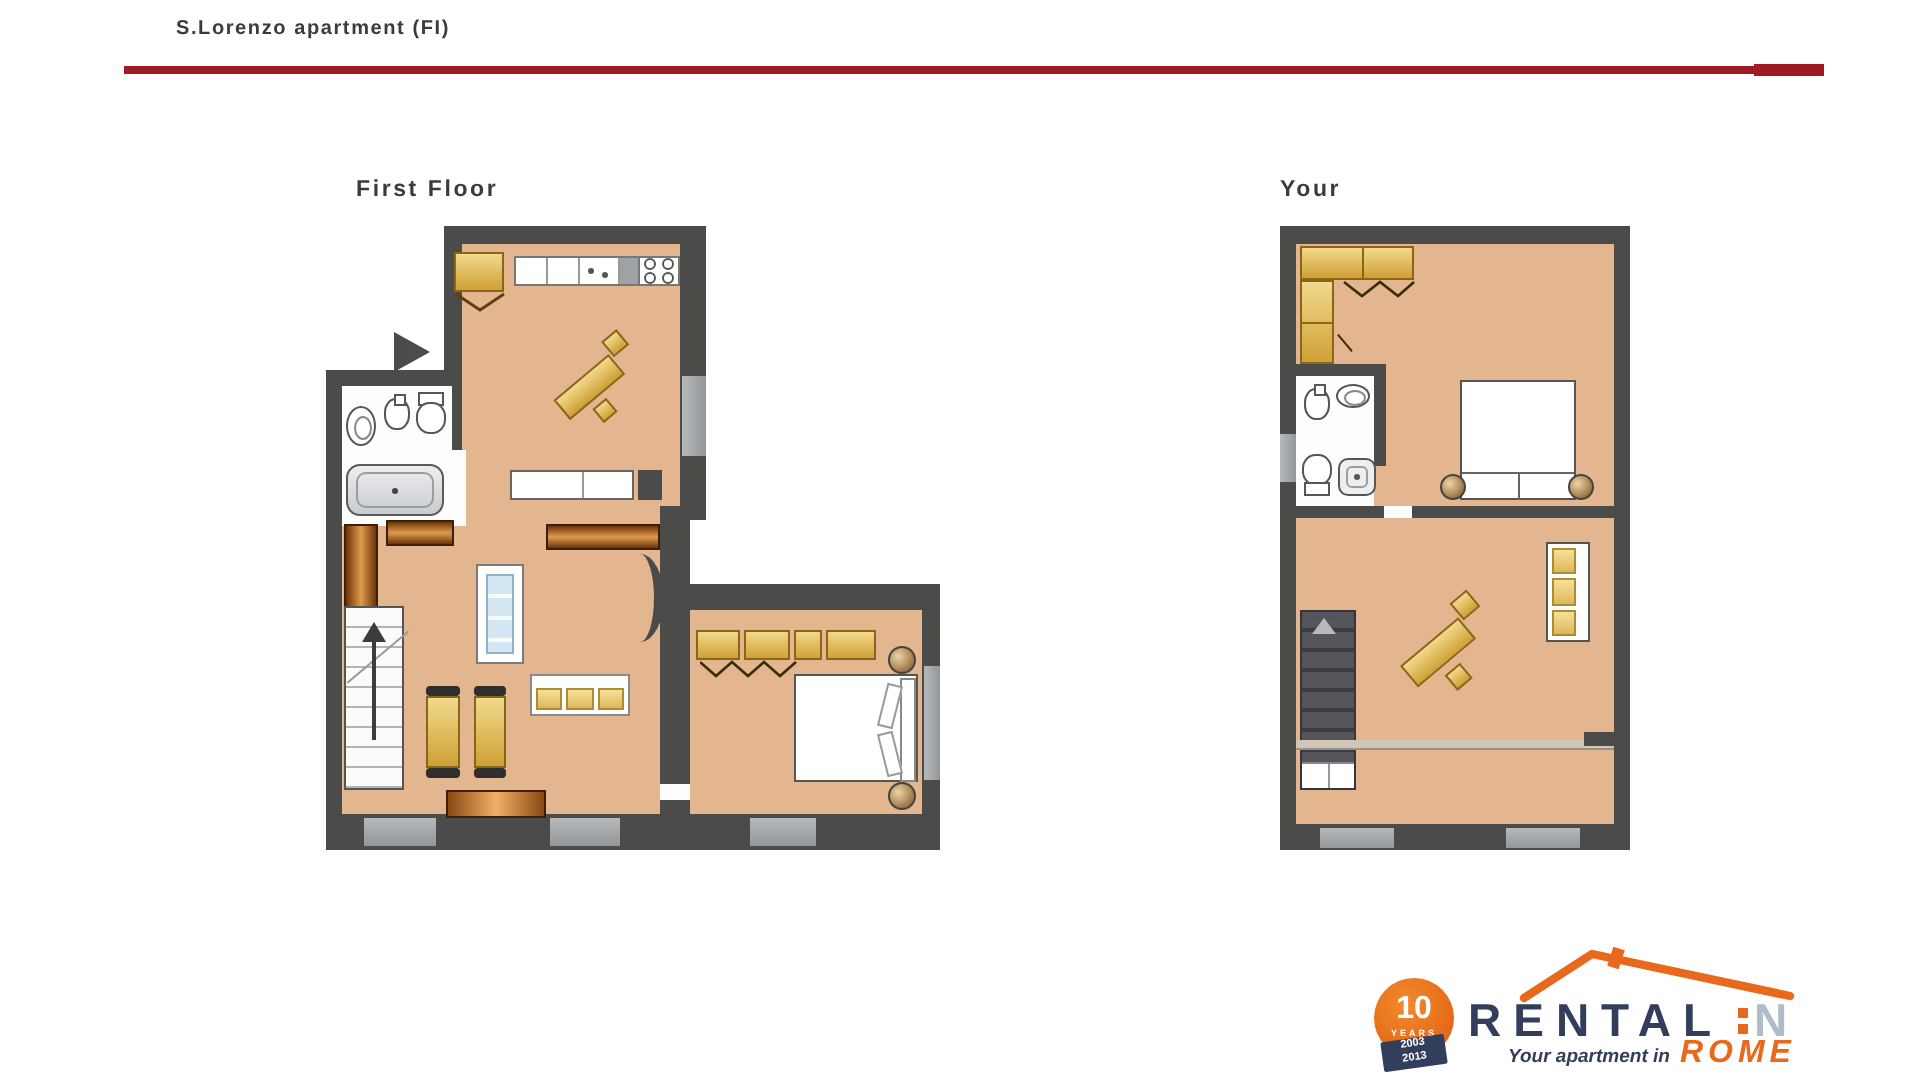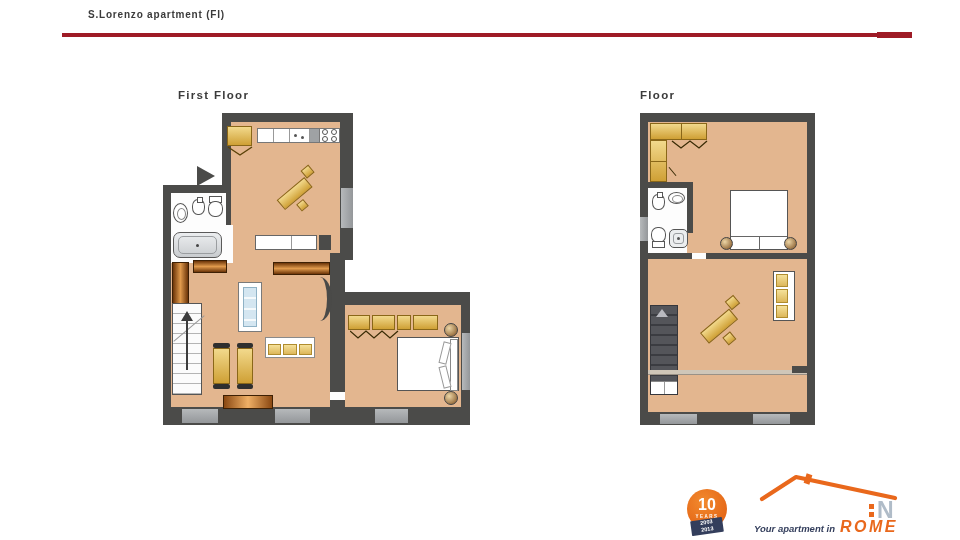--- a/index.html
+++ b/index.html
@@ -45,7 +45,7 @@
   <div class="abs rule" style="left:877px;top:32px;width:35px;height:6px;"></div>
 
   <div class="abs plan-label" style="left:162px;top:89px;padding-left:16px;">First Floor</div>
-  <div class="abs plan-label" style="left:640px;top:89px;">Floor</div>
+  <div class="abs plan-label" style="left:640px;top:89px;">Your</div>
 
   <div class="abs" style="left:163px;top:113px;width:307px;height:312px;">
 

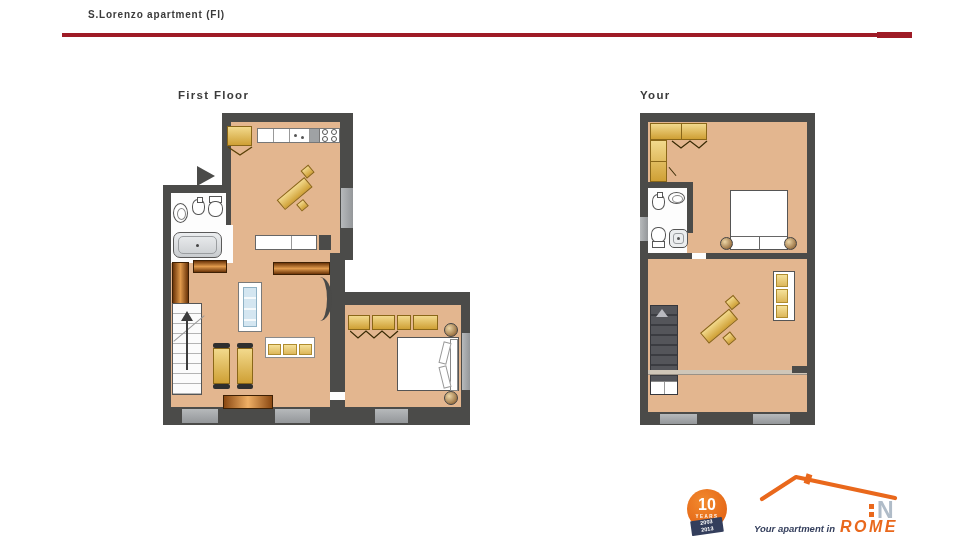--- a/index.html
+++ b/index.html
@@ -270,6 +270,7 @@
       <path d="M4 28 L38 6 L137 27" fill="none" stroke="#e9681c" stroke-width="4.2" stroke-linecap="round" stroke-linejoin="round"></path>
       <rect x="47" y="3" width="6" height="10" fill="#e9681c" transform="rotate(18 50 8)"></rect>
     </svg>
+    <div class="abs brand-main" style="left:54px;top:27px;">RENTAL</div>
     <div class="abs" style="left:189px;top:27px;display:flex;align-items:flex-start;">
       <span class="dotcol" style="display:block;margin-top:7px;margin-right:3px;">
           <span></span>

